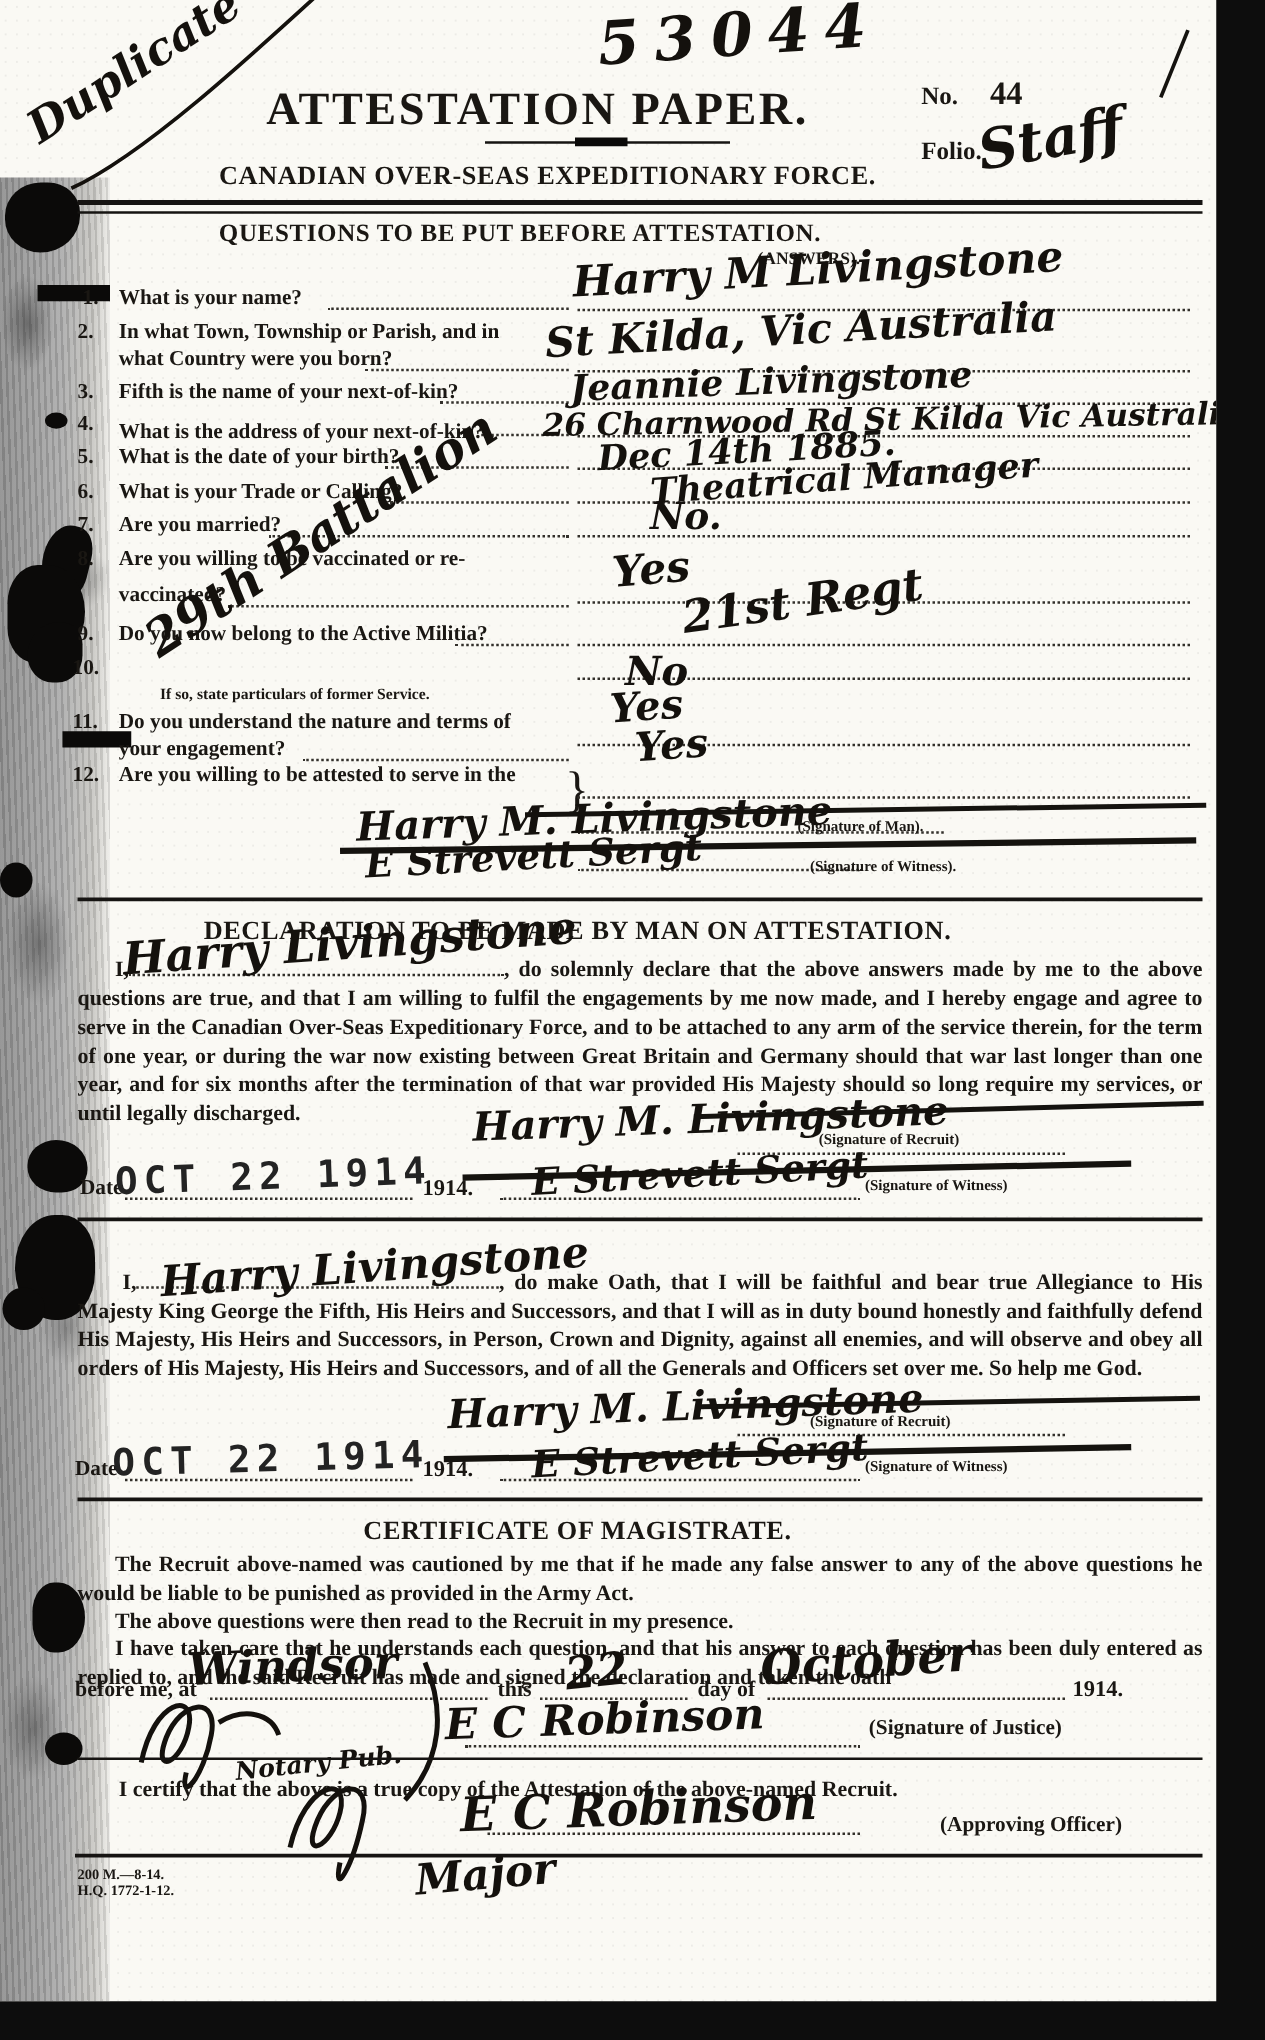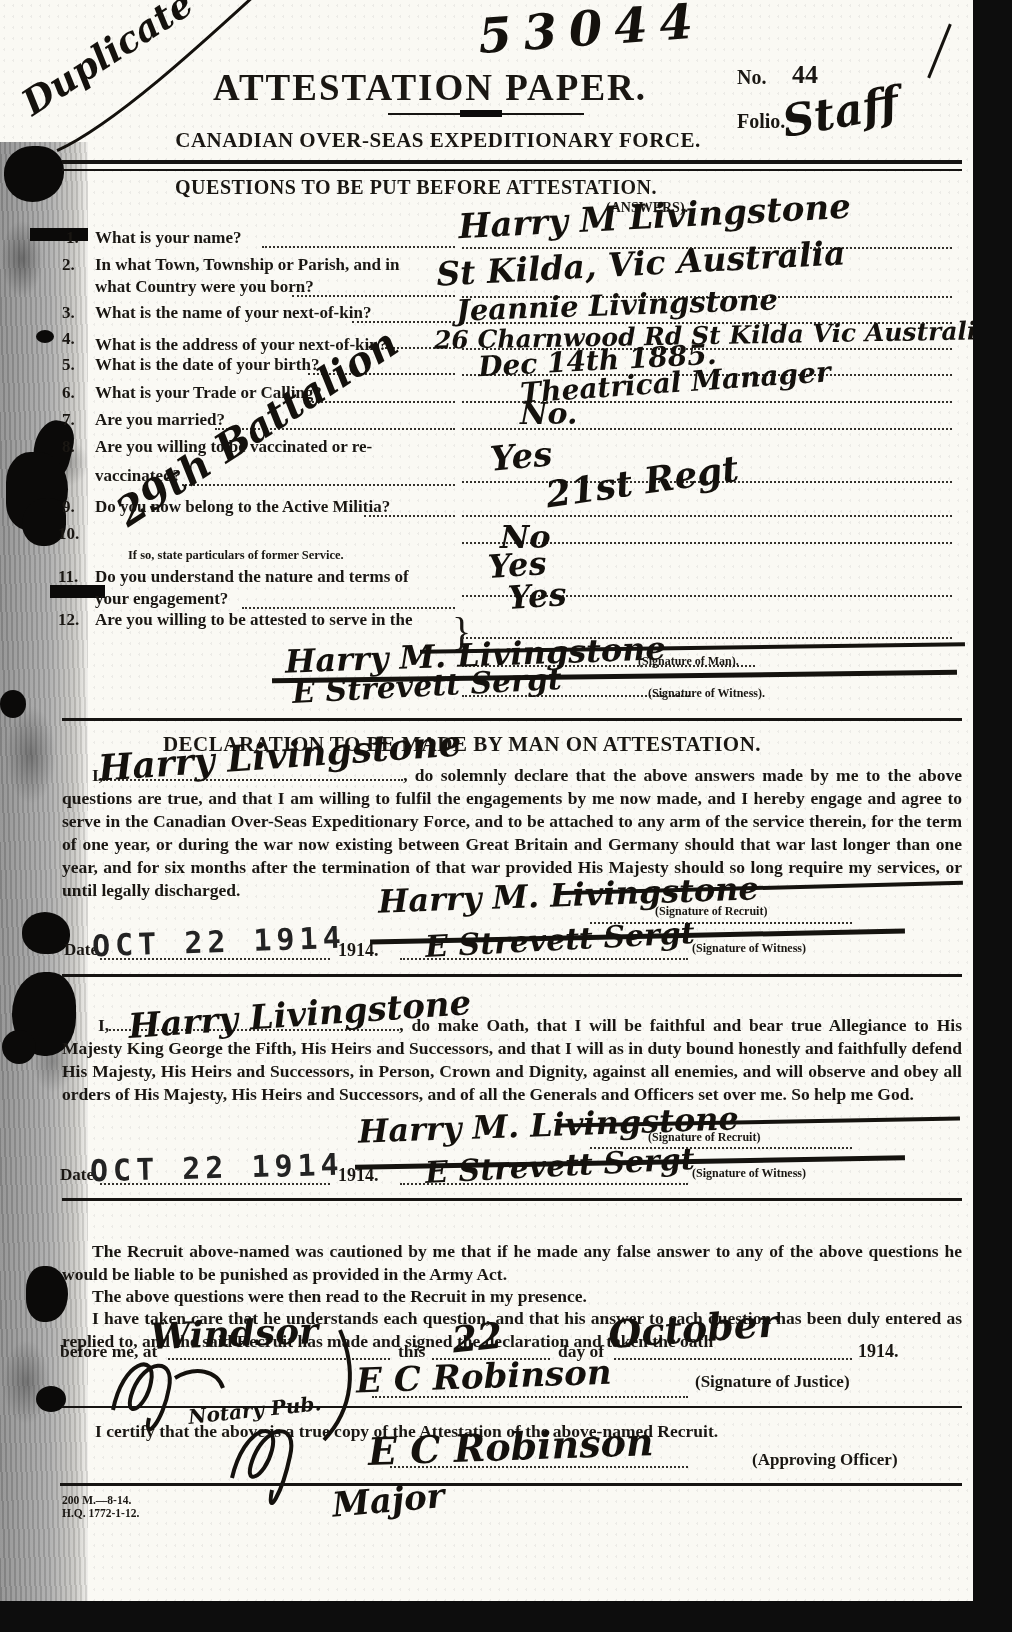--- a/index.html
+++ b/index.html
@@ -89,7 +89,7 @@
     <div class="dotline" style="left:292px;top:295px;width:163px;"></div>
 
     <div class="q-num" style="left:62px;top:303px;">3.</div>
-    <div class="q-line" style="left:95px;top:303px;">What is the name of your next-of-kin?</div>
+    <div class="q-line" style="left:95px;top:303px;">Fifth is the name of your next-of-kin?</div>
     <div class="dotline" style="left:352px;top:321px;width:103px;"></div>
 
     <div class="q-num" style="left:62px;top:329px;">4.</div>

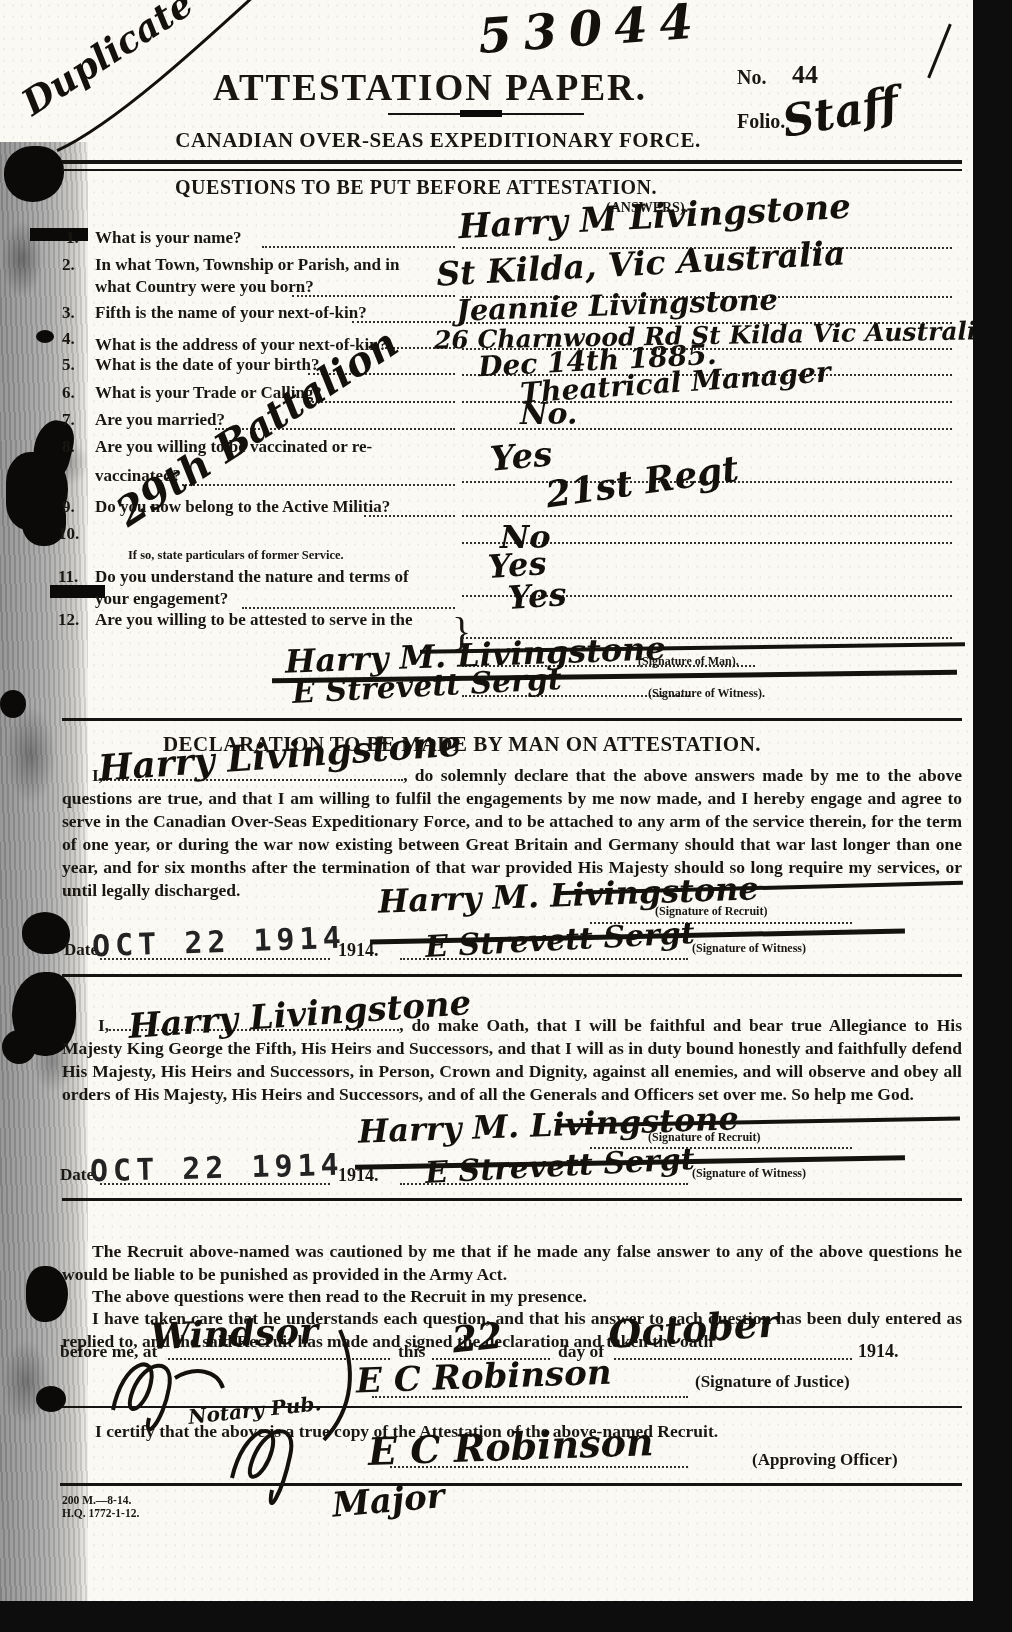--- a/index.html
+++ b/index.html
@@ -206,6 +206,7 @@
 
     <div class="rule" style="left:62px;top:1198px;width:900px;height:3px;"></div>
 
+    <div class="heading" style="top:1212px;font-size:21px;">CERTIFICATE OF MAGISTRATE.</div>
     <div class="para" style="left:62px;top:1285px;width:900px;text-indent:30px;">The above questions were then read to the Recruit in my presence.</div>
     <div class="para" style="left:62px;top:1240px;width:900px;text-indent:30px;">The Recruit above-named was cautioned by me that if he made any false answer to any of the above questions he would be liable to be punished as provided in the Army Act.</div>
     <div class="para" style="left:62px;top:1307px;width:900px;text-indent:30px;">I have taken care that he understands each question, and that his answer to each question has been duly entered as replied to, and the said Recruit has made and signed the declaration and taken the oath</div>

